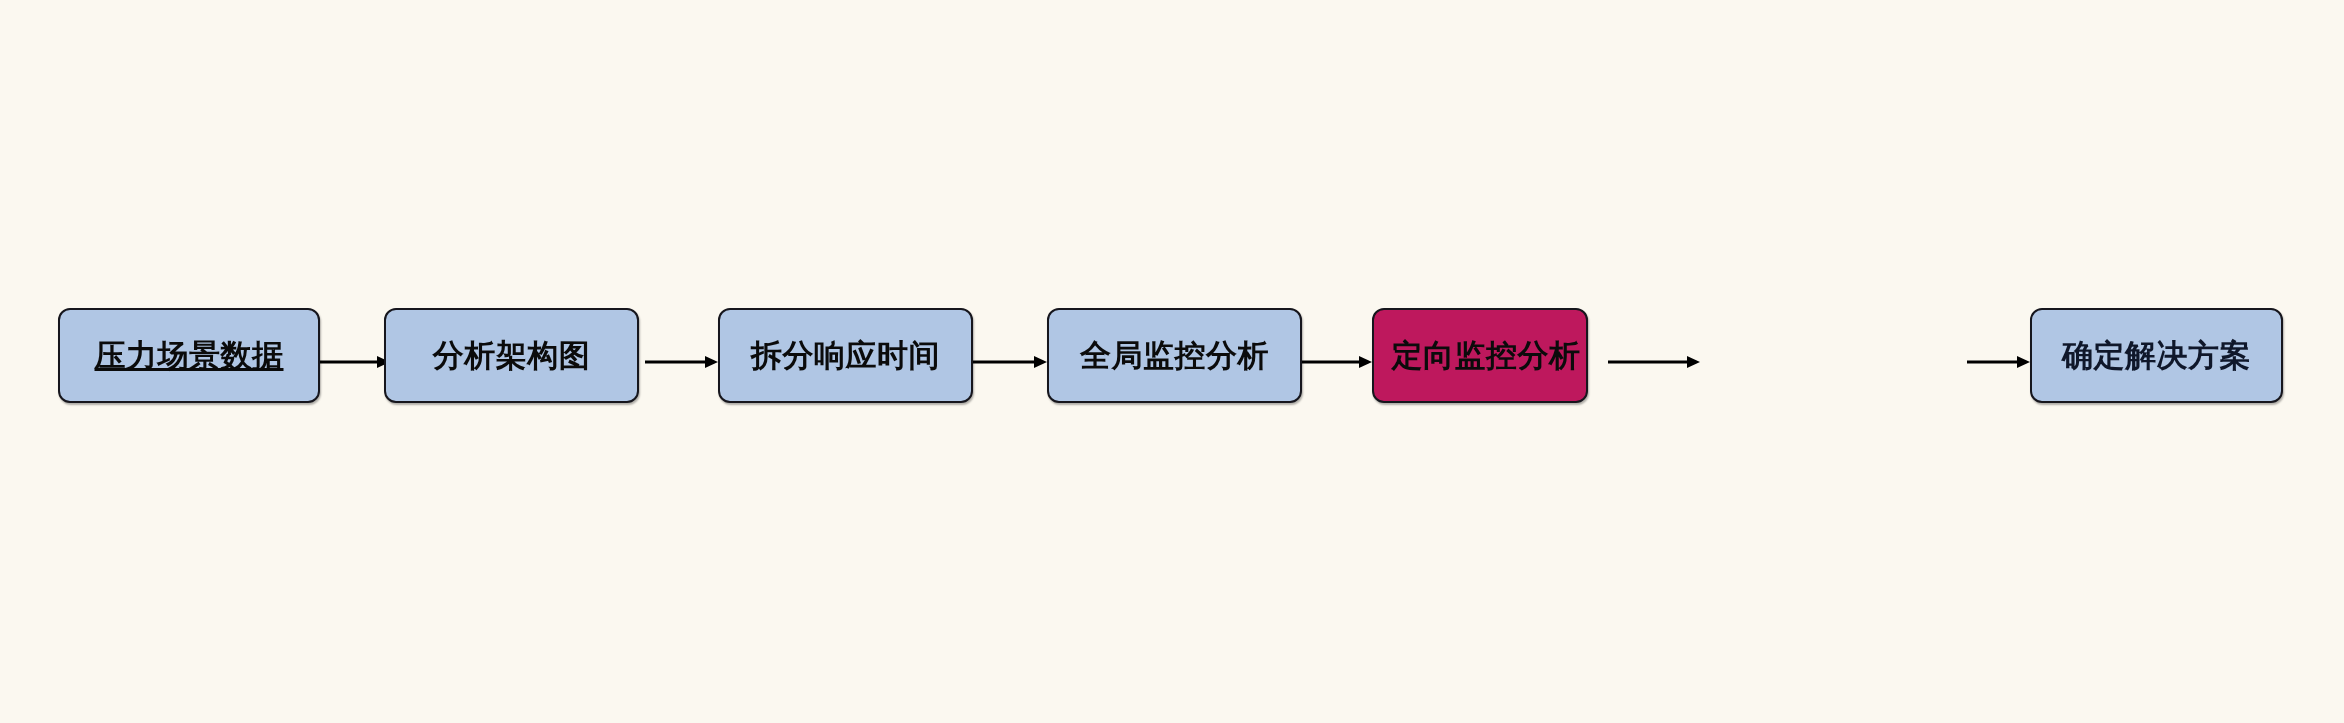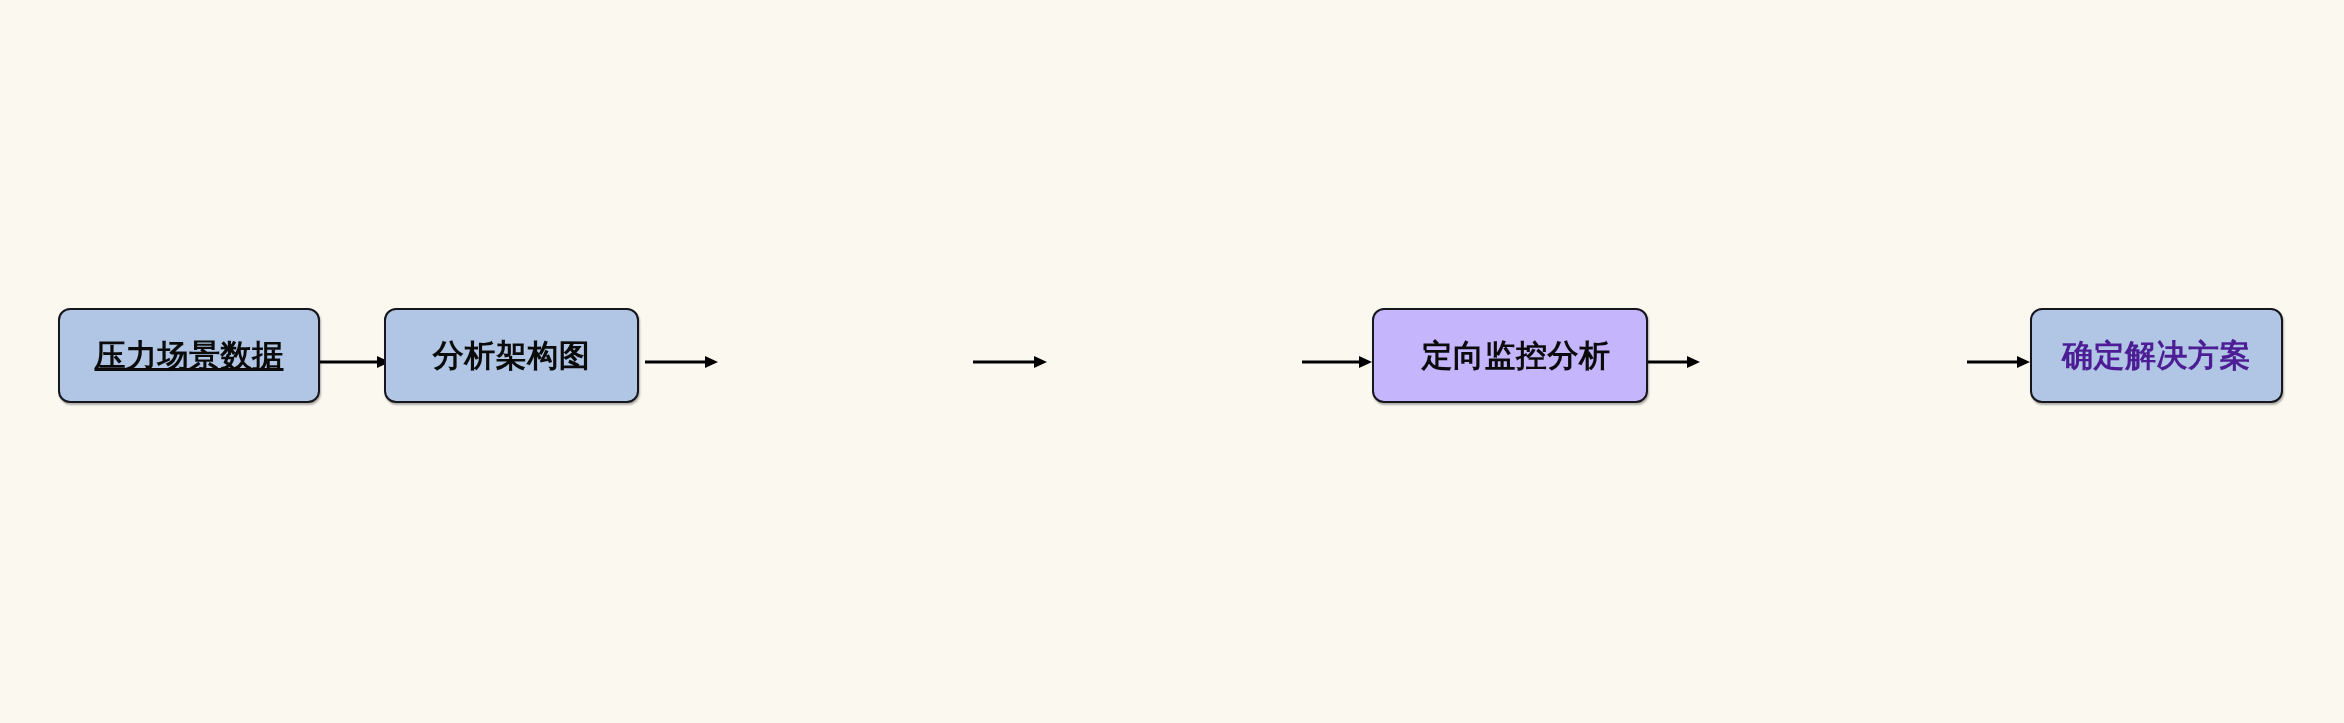--- a/index.html
+++ b/index.html
@@ -106,6 +106,9 @@
       <div class="node" style="left: 384px; width: 255px; background: rgb(176, 198, 228); border-color: rgb(22, 22, 29);">
         <span class="node-label" style="color: rgb(11, 11, 11);">分析架构图</span>
       </div>
+      <div class="node" style="left: 718px; width: 255px; background: rgb(176, 198, 228); border-color: rgb(22, 22, 29);">
+        <span class="node-label" style="color: rgb(11, 11, 11);">拆分响应时间</span>
+      </div>
       <div class="node" style="left: 1372px; width: 276px; background: #c4b5fd; border-color: rgb(22, 22, 29); padding-left: 12px;">
         <span class="node-label" style="color: rgb(11, 11, 11);">定向监控分析</span>
       </div>

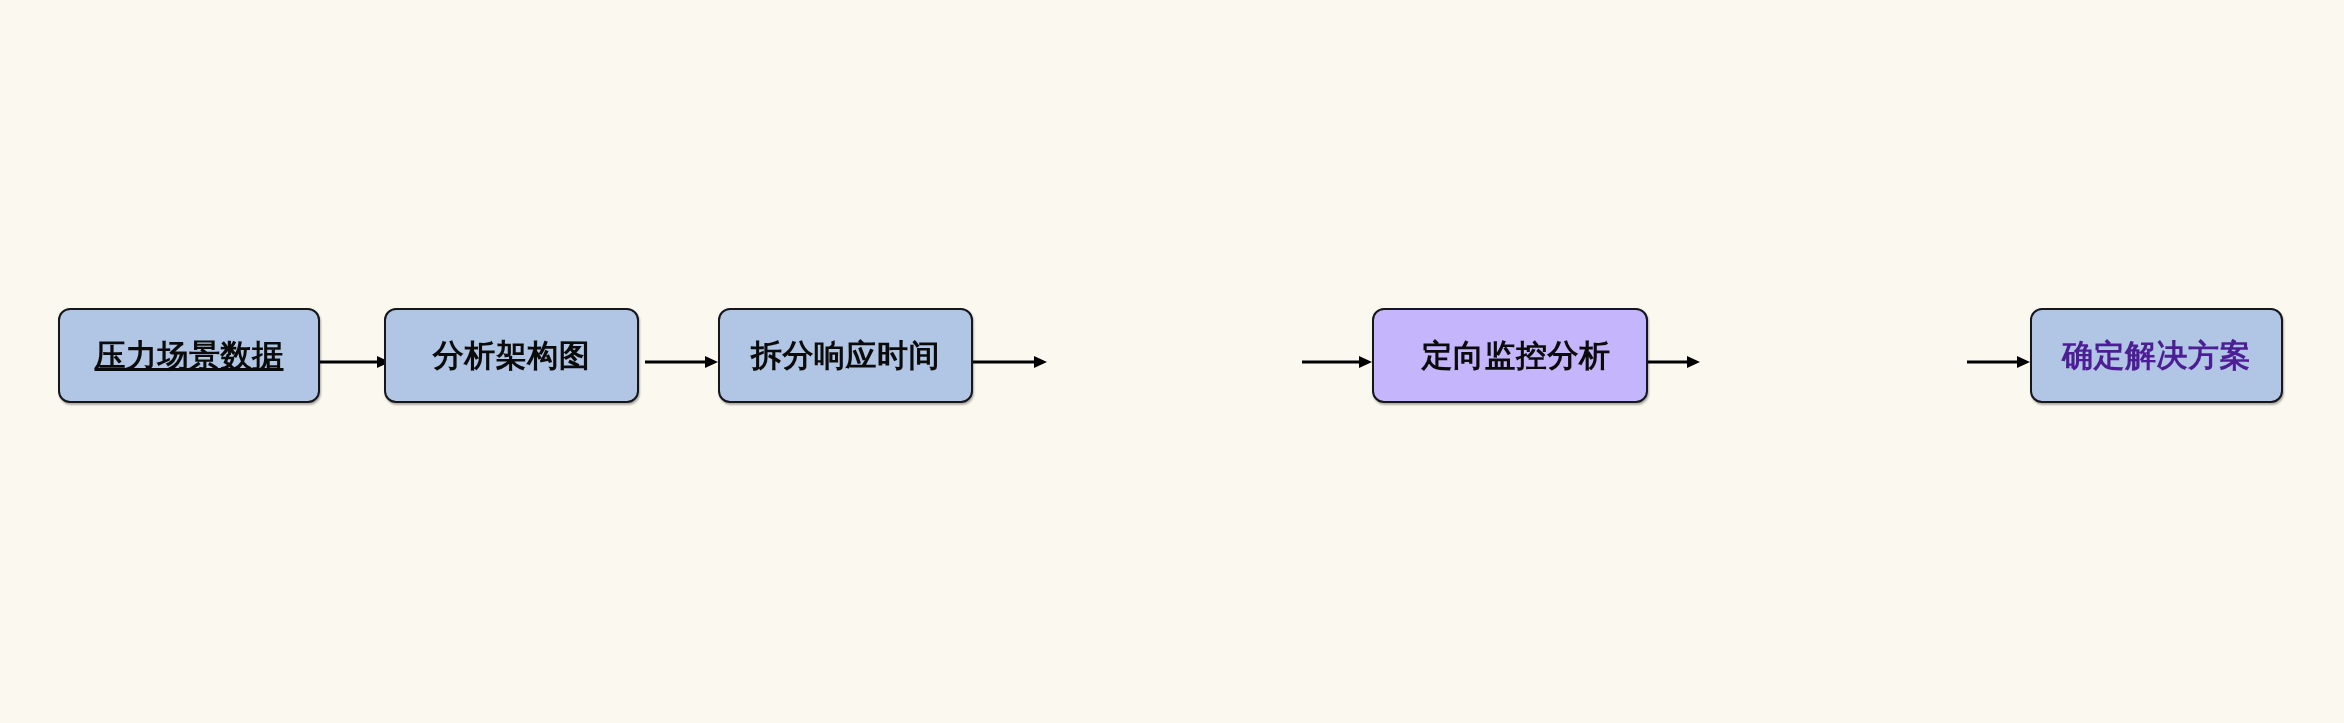--- a/index.html
+++ b/index.html
@@ -109,6 +109,9 @@
       <div class="node" style="left: 718px; width: 255px; background: rgb(176, 198, 228); border-color: rgb(22, 22, 29);">
         <span class="node-label" style="color: rgb(11, 11, 11);">拆分响应时间</span>
       </div>
+      <div class="node" style="left: 1047px; width: 255px; background: rgb(176, 198, 228); border-color: rgb(22, 22, 29);">
+        <span class="node-label" style="color: rgb(11, 11, 11);">全局监控分析</span>
+      </div>
       <div class="node" style="left: 1372px; width: 276px; background: #c4b5fd; border-color: rgb(22, 22, 29); padding-left: 12px;">
         <span class="node-label" style="color: rgb(11, 11, 11);">定向监控分析</span>
       </div>

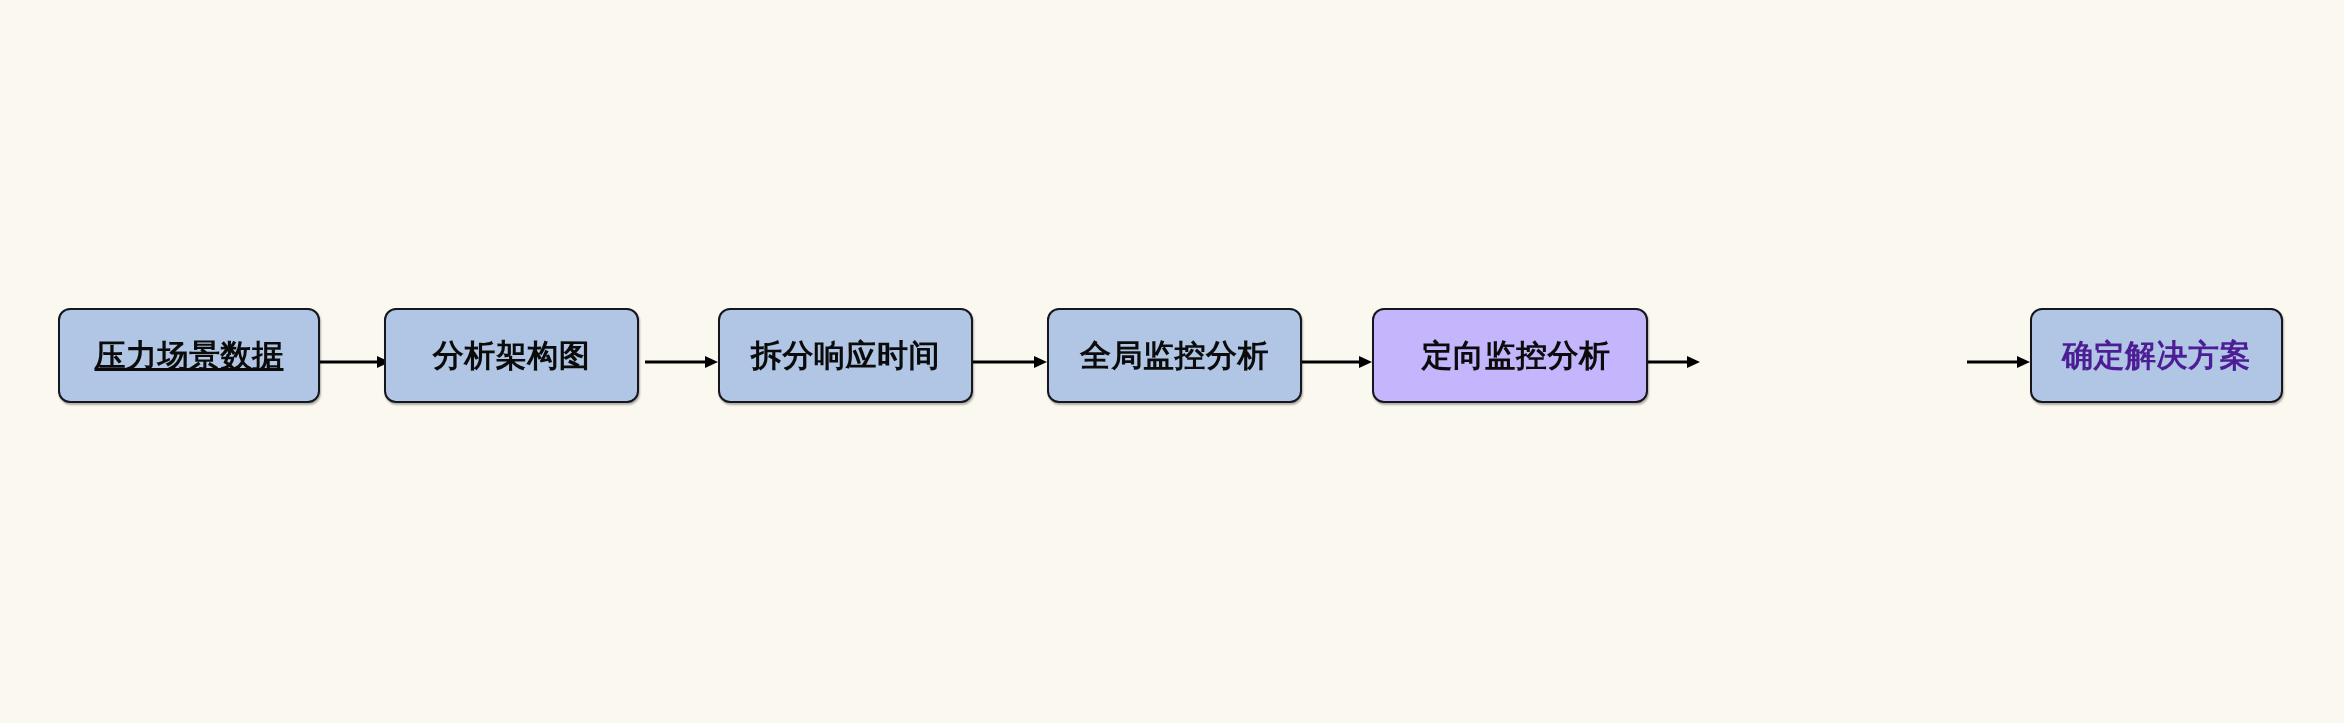--- a/index.html
+++ b/index.html
@@ -112,7 +112,7 @@
       <div class="node" style="left: 1047px; width: 255px; background: rgb(176, 198, 228); border-color: rgb(22, 22, 29);">
         <span class="node-label" style="color: rgb(11, 11, 11);">全局监控分析</span>
       </div>
-      <div class="node" style="left: 1372px; width: 276px; background: #c4b5fd; border-color: rgb(22, 22, 29); padding-left: 12px;">
+      <div class="node" style="left: 1372px; width: 216px; background: #be185d; border-color: rgb(22, 22, 29); padding-left: 12px;">
         <span class="node-label" style="color: rgb(11, 11, 11);">定向监控分析</span>
       </div>
       <div class="node" style="left: 2030px; width: 253px; background: rgb(176, 198, 228); border-color: rgb(22, 22, 29);">

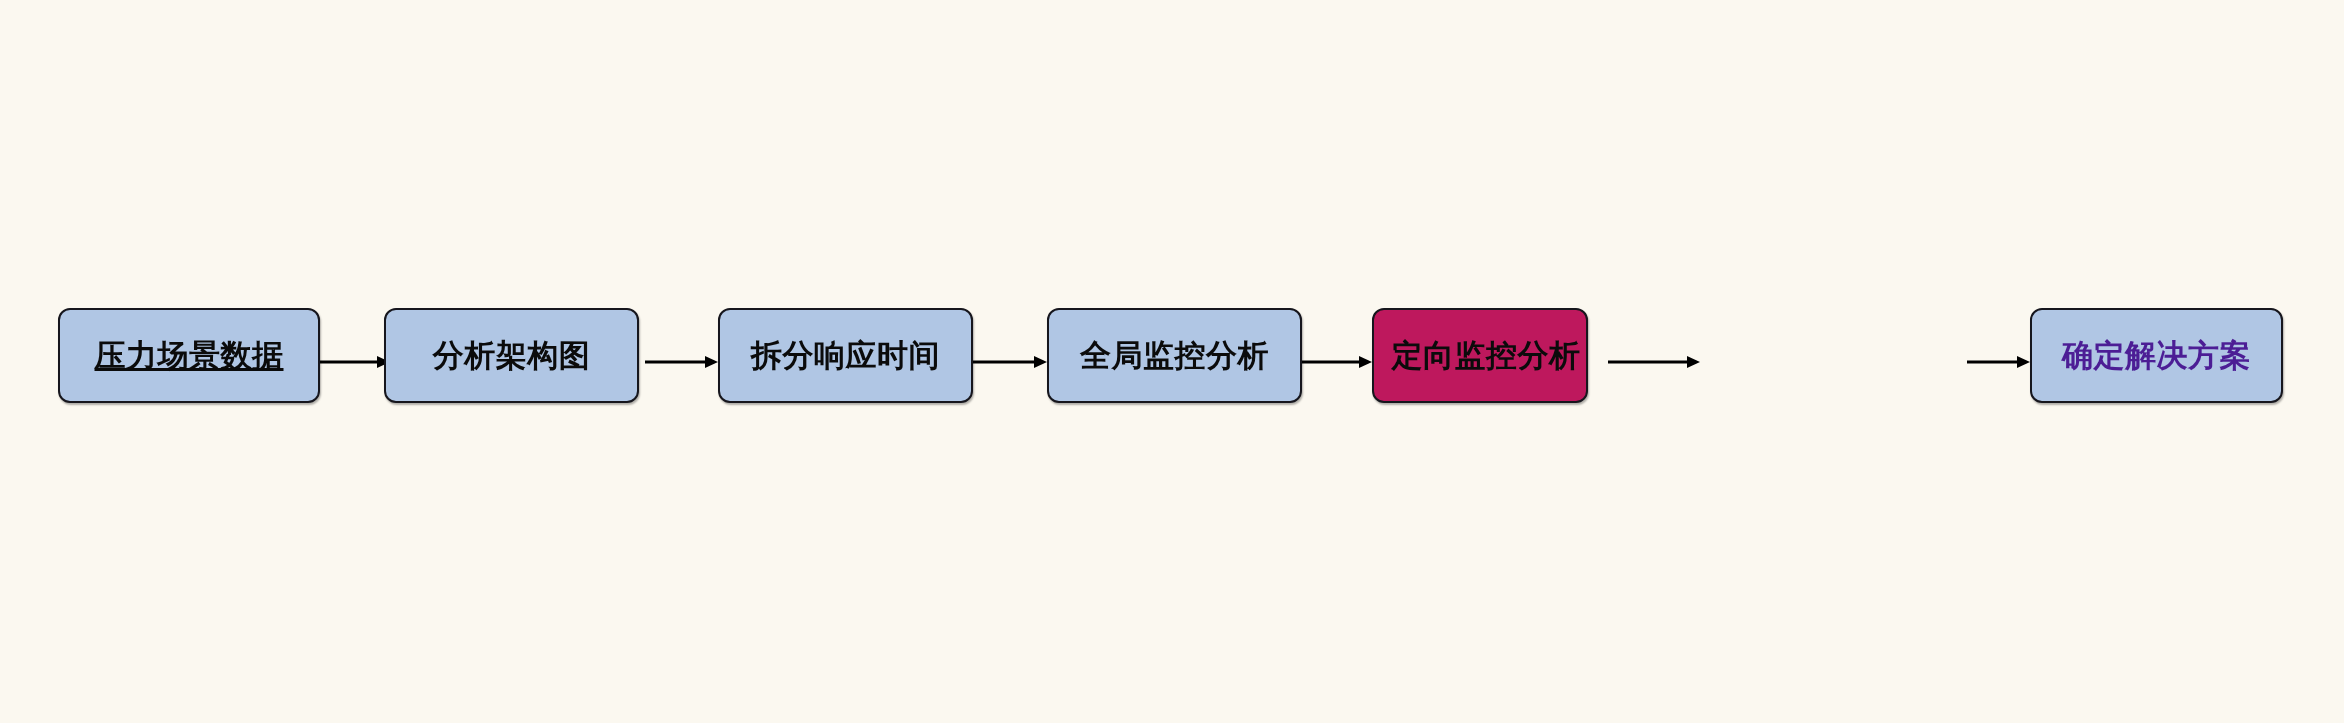--- a/index.html
+++ b/index.html
@@ -116,7 +116,7 @@
         <span class="node-label" style="color: rgb(11, 11, 11);">定向监控分析</span>
       </div>
       <div class="node" style="left: 2030px; width: 253px; background: rgb(176, 198, 228); border-color: rgb(22, 22, 29);">
-        <span class="node-label" style="color: #4c1d95;">确定解决方案</span>
+        <span class="node-label" style="color: #0f172a;">确定解决方案</span>
       </div>
     </div>
 </div>

